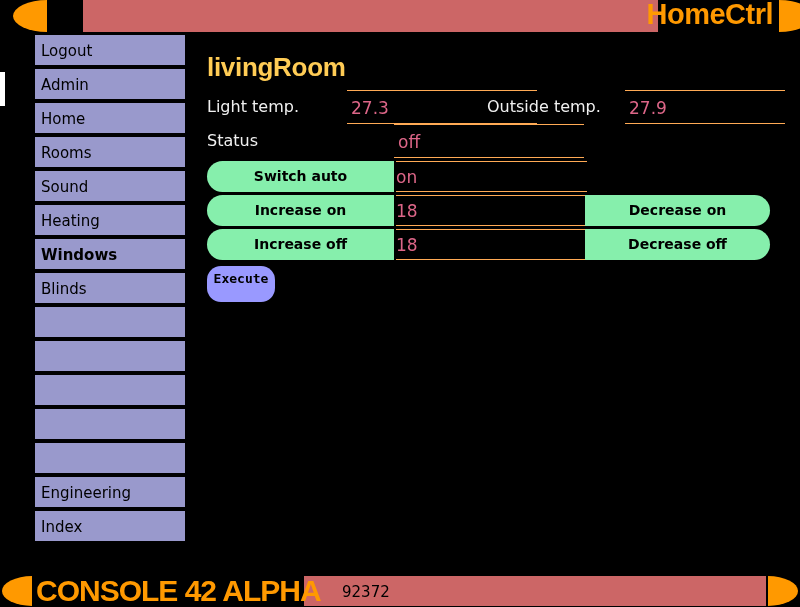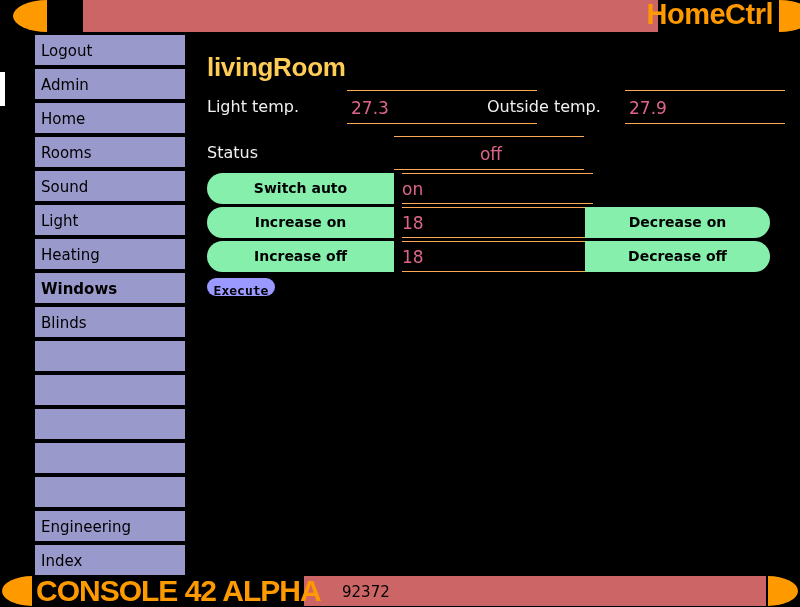--- a/index.html
+++ b/index.html
@@ -144,7 +144,7 @@
   #outside-temp-field { left: 418px; width: 160px; }
 
   
-  #row-status { height: 34px; margin-top: 12px; text-align: center; }
+  #row-status { height: 34px; margin-top: 0px; }
   #status-label { left: 0; }
   #status-field { left: 187px; width: 190px; }
 

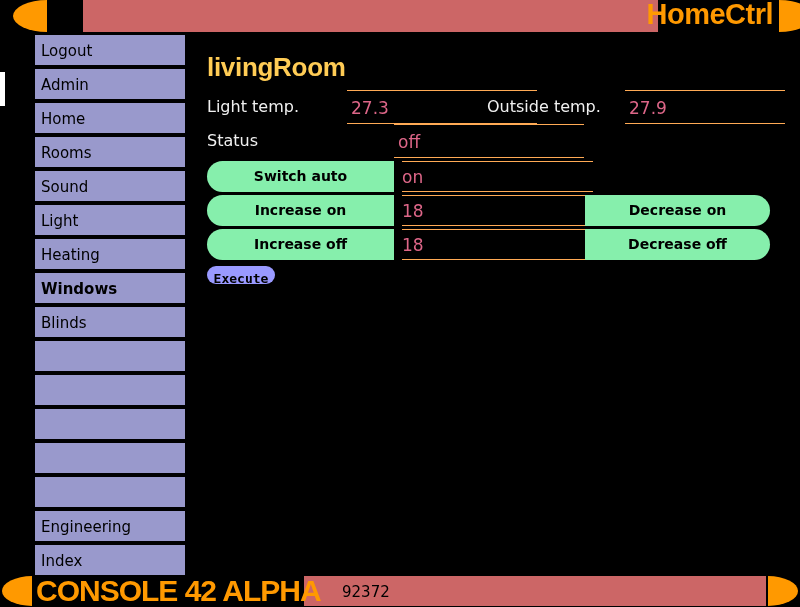--- a/index.html
+++ b/index.html
@@ -183,7 +183,7 @@
   }
   .afld {
     position: absolute;
-    left: 195px;
+    left: 189px;
     top: 0;
     width: 191px;
     height: 31px;

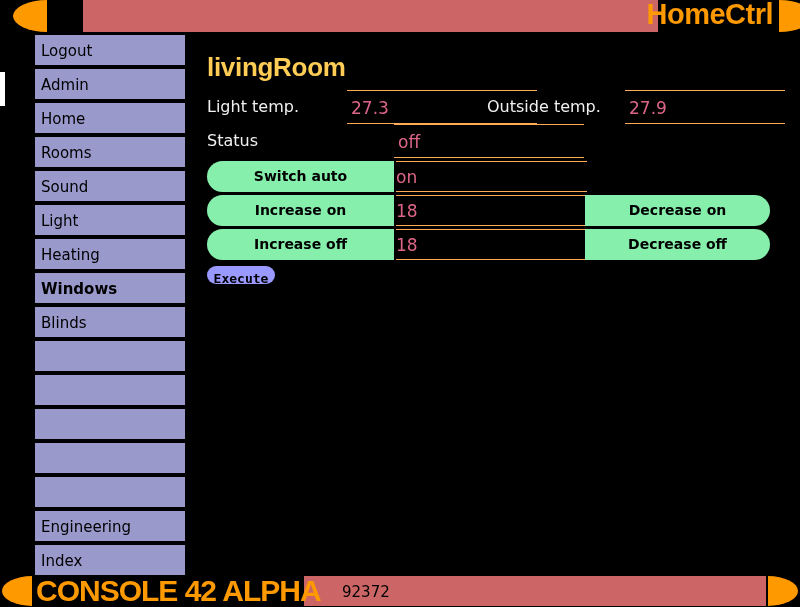--- a/index.html
+++ b/index.html
@@ -286,7 +286,6 @@
   <div class="side-item">Home</div>
   <div class="side-item">Rooms</div>
   <div class="side-item">Sound</div>
-  <div class="side-item">Light</div>
   <div class="side-item">Heating</div>
   <div class="side-item bold">Windows</div>
   <div class="side-item">Blinds</div>

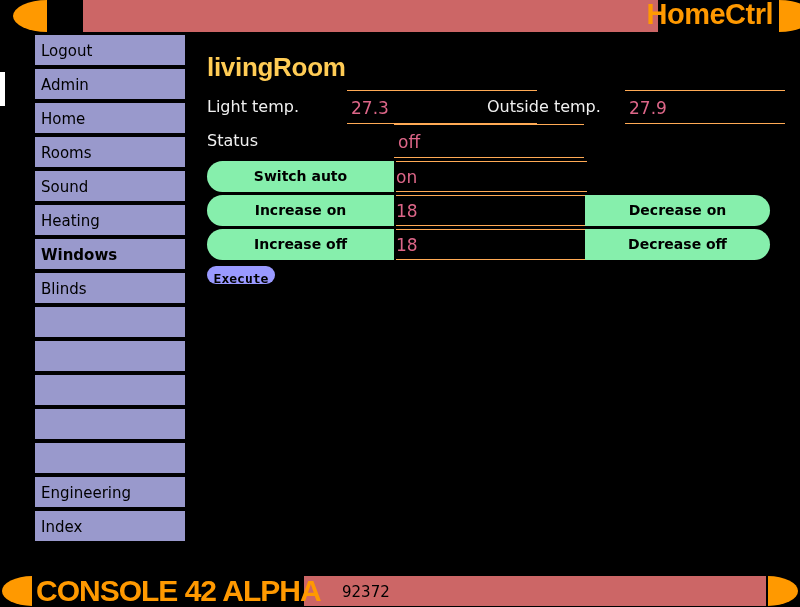--- a/index.html
+++ b/index.html
@@ -204,7 +204,7 @@
   #execute-button {
     position: absolute;
     left: 0; top: 0;
-    width: 68px; height: 18px;
+    width: 68px; height: 36px;
     line-height: 26px;
     background: #9999FF;
     color: #000000;

